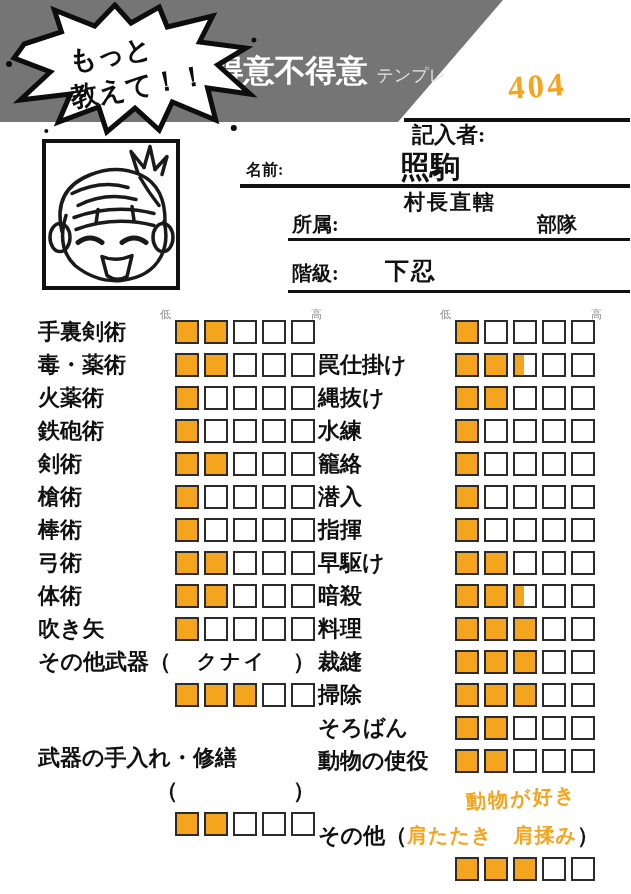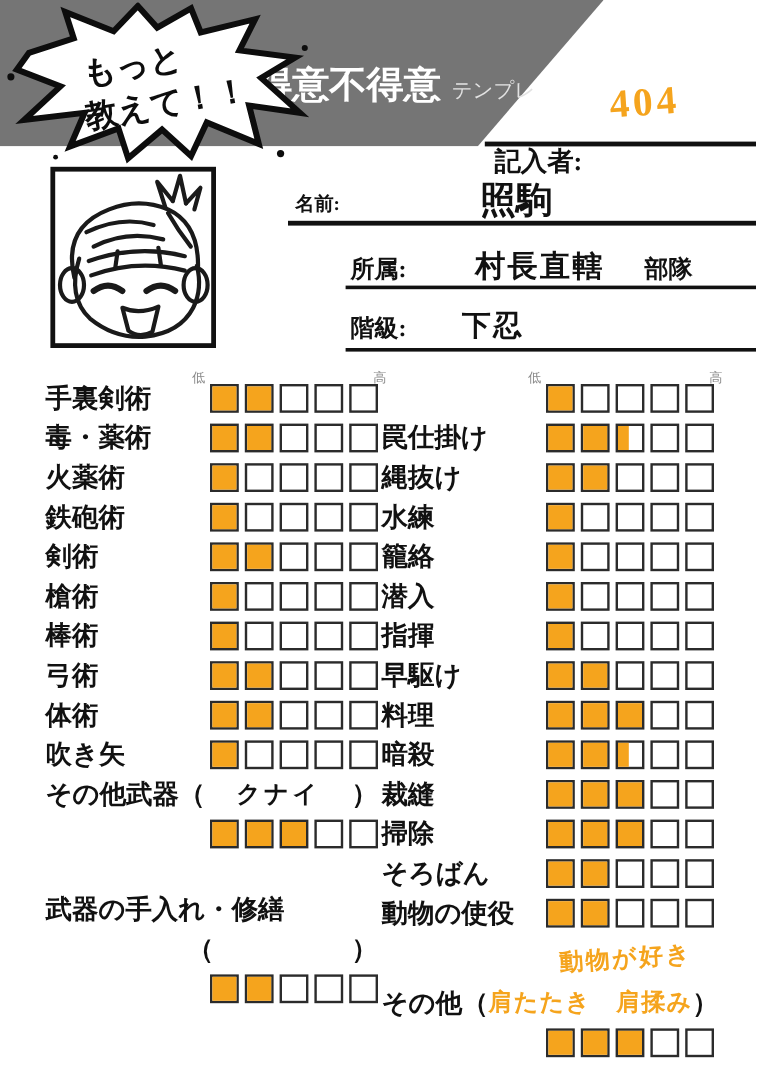--- a/index.html
+++ b/index.html
@@ -34,7 +34,7 @@
   .name-value { left:330px; top:147px; width:200px; font-size:30px; text-align:center; }
   .name-rule  { left:240px; top:184px; width:390px; height:4px; }
   .aff-label  { left:292px; top:211px; font-size:20px; }
-  .aff-value  { left:380px; top:205px; width:140px; font-size:25px; text-align:center; letter-spacing:2px; }
+  .aff-value  { left:380px; top:188px; width:140px; font-size:21px; text-align:center; letter-spacing:2px; }
   .aff-suffix { left:537px; top:211px; font-size:20px; }
   .aff-rule   { left:288px; top:238px; width:342px; height:3px; }
   .rank-label { left:292px; top:260px; font-size:20px; }

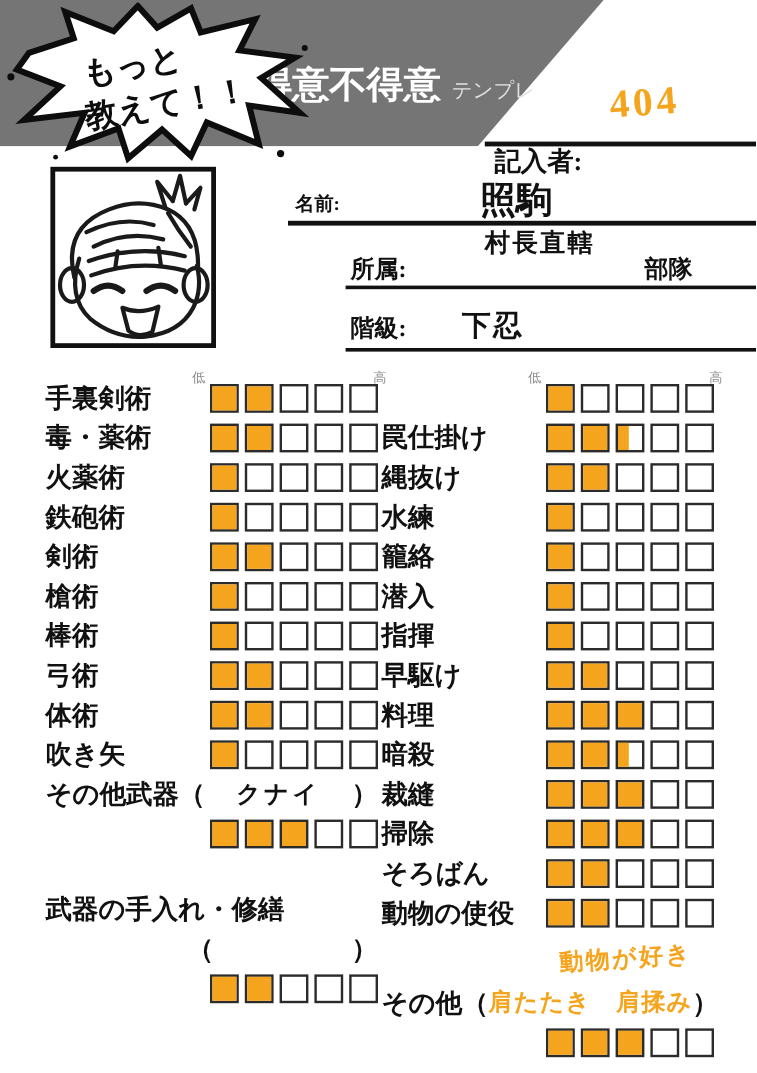--- a/index.html
+++ b/index.html
@@ -414,6 +414,22 @@
         </div>
       </div>
       <div class="row skill">
+        <span class="lbl">暗殺</span>
+        <div class="boxes">
+          <div class="box">
+            <div class="bfill" style="width: 100%;"></div>
+          </div>
+          <div class="box">
+            <div class="bfill" style="width: 100%;"></div>
+          </div>
+          <div class="box">
+            <div class="bfill" style="width: 45%;"></div>
+          </div>
+          <div class="box"></div>
+          <div class="box"></div>
+        </div>
+      </div>
+      <div class="row skill">
         <span class="lbl">料理</span>
         <div class="boxes">
           <div class="box">
@@ -424,22 +440,6 @@
           </div>
           <div class="box">
             <div class="bfill" style="width: 100%;"></div>
-          </div>
-          <div class="box"></div>
-          <div class="box"></div>
-        </div>
-      </div>
-      <div class="row skill">
-        <span class="lbl">暗殺</span>
-        <div class="boxes">
-          <div class="box">
-            <div class="bfill" style="width: 100%;"></div>
-          </div>
-          <div class="box">
-            <div class="bfill" style="width: 100%;"></div>
-          </div>
-          <div class="box">
-            <div class="bfill" style="width: 45%;"></div>
           </div>
           <div class="box"></div>
           <div class="box"></div>

